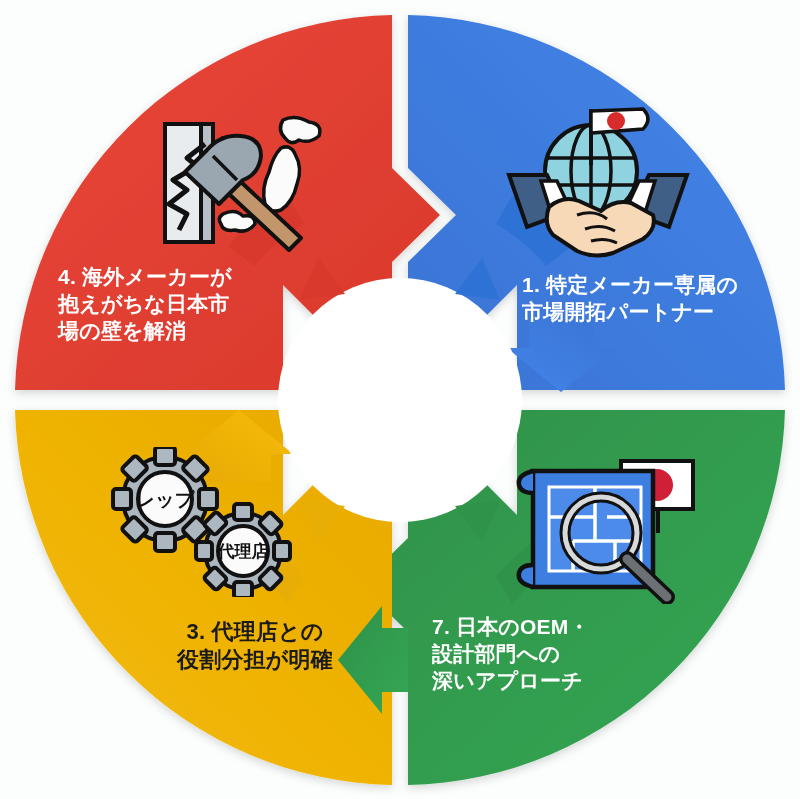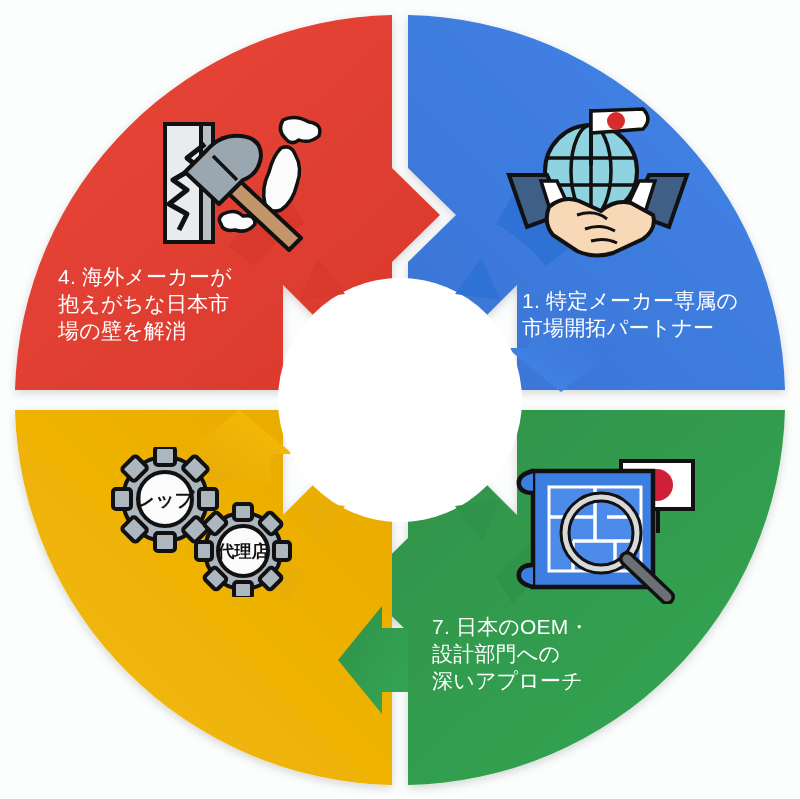--- a/index.html
+++ b/index.html
@@ -28,7 +28,7 @@
   }
   .quad-label {
     position: absolute;
-    font-weight: normal;
+    font-weight: bold;
     line-height: 1.28;
     letter-spacing: 0.2px;
     white-space: pre-line;

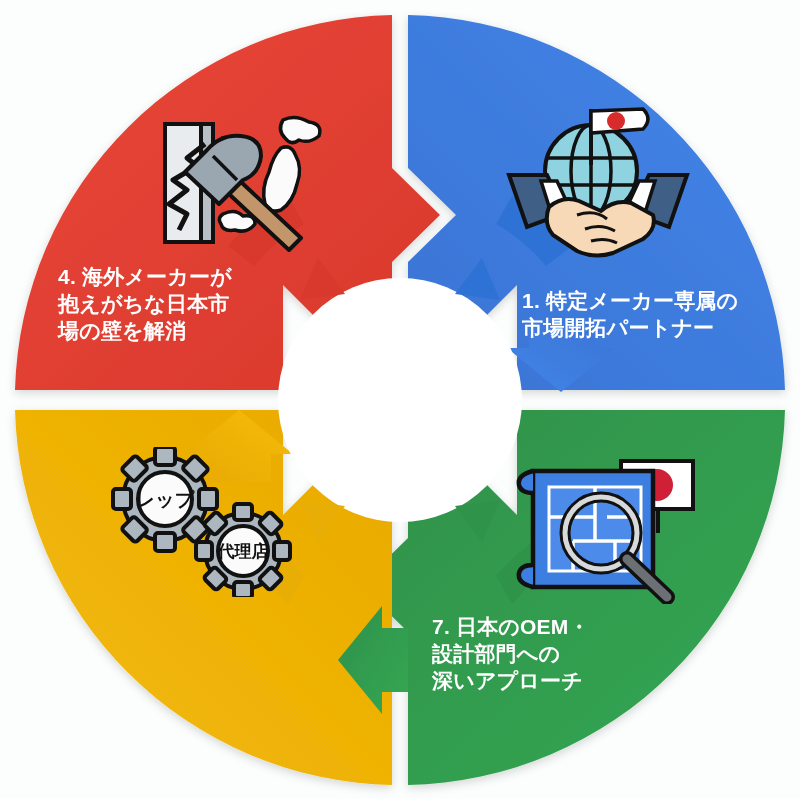--- a/index.html
+++ b/index.html
@@ -41,7 +41,6 @@
     font-size: 21px;
     color: #ffffff;
     text-align: left;
-    margin-top: 16px;
   }
   #label-2 {
     left: 432px;

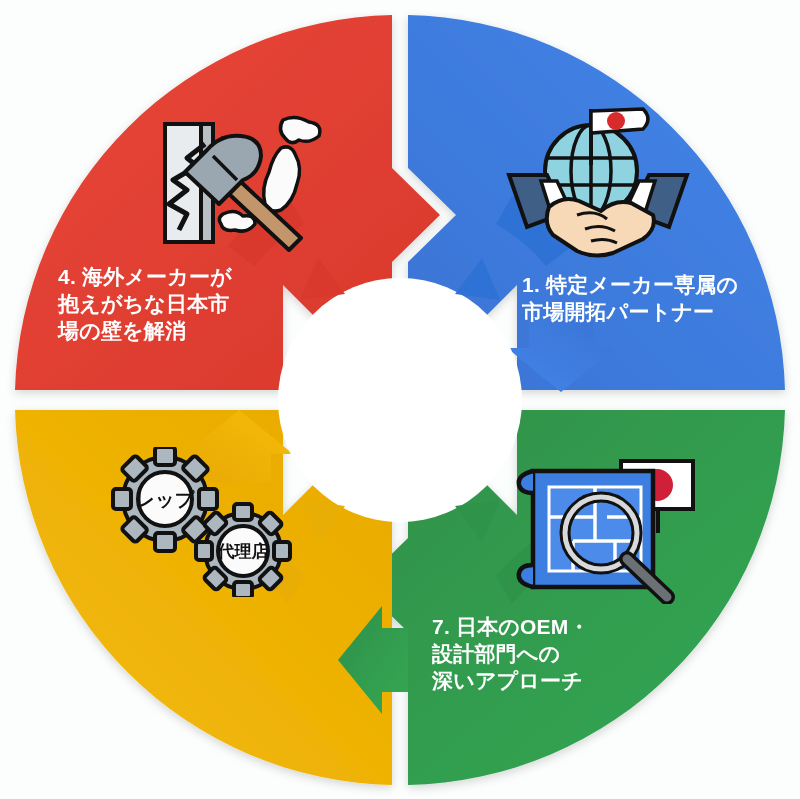--- a/index.html
+++ b/index.html
@@ -373,6 +373,8 @@
 設計部門への
 深いアプローチ</div>
 
+  <div class="quad-label" id="label-3">3. 代理店との
+役割分担が明確</div>
 
   <div class="quad-label" id="label-4">4. 海外メーカーが
 抱えがちな日本市

